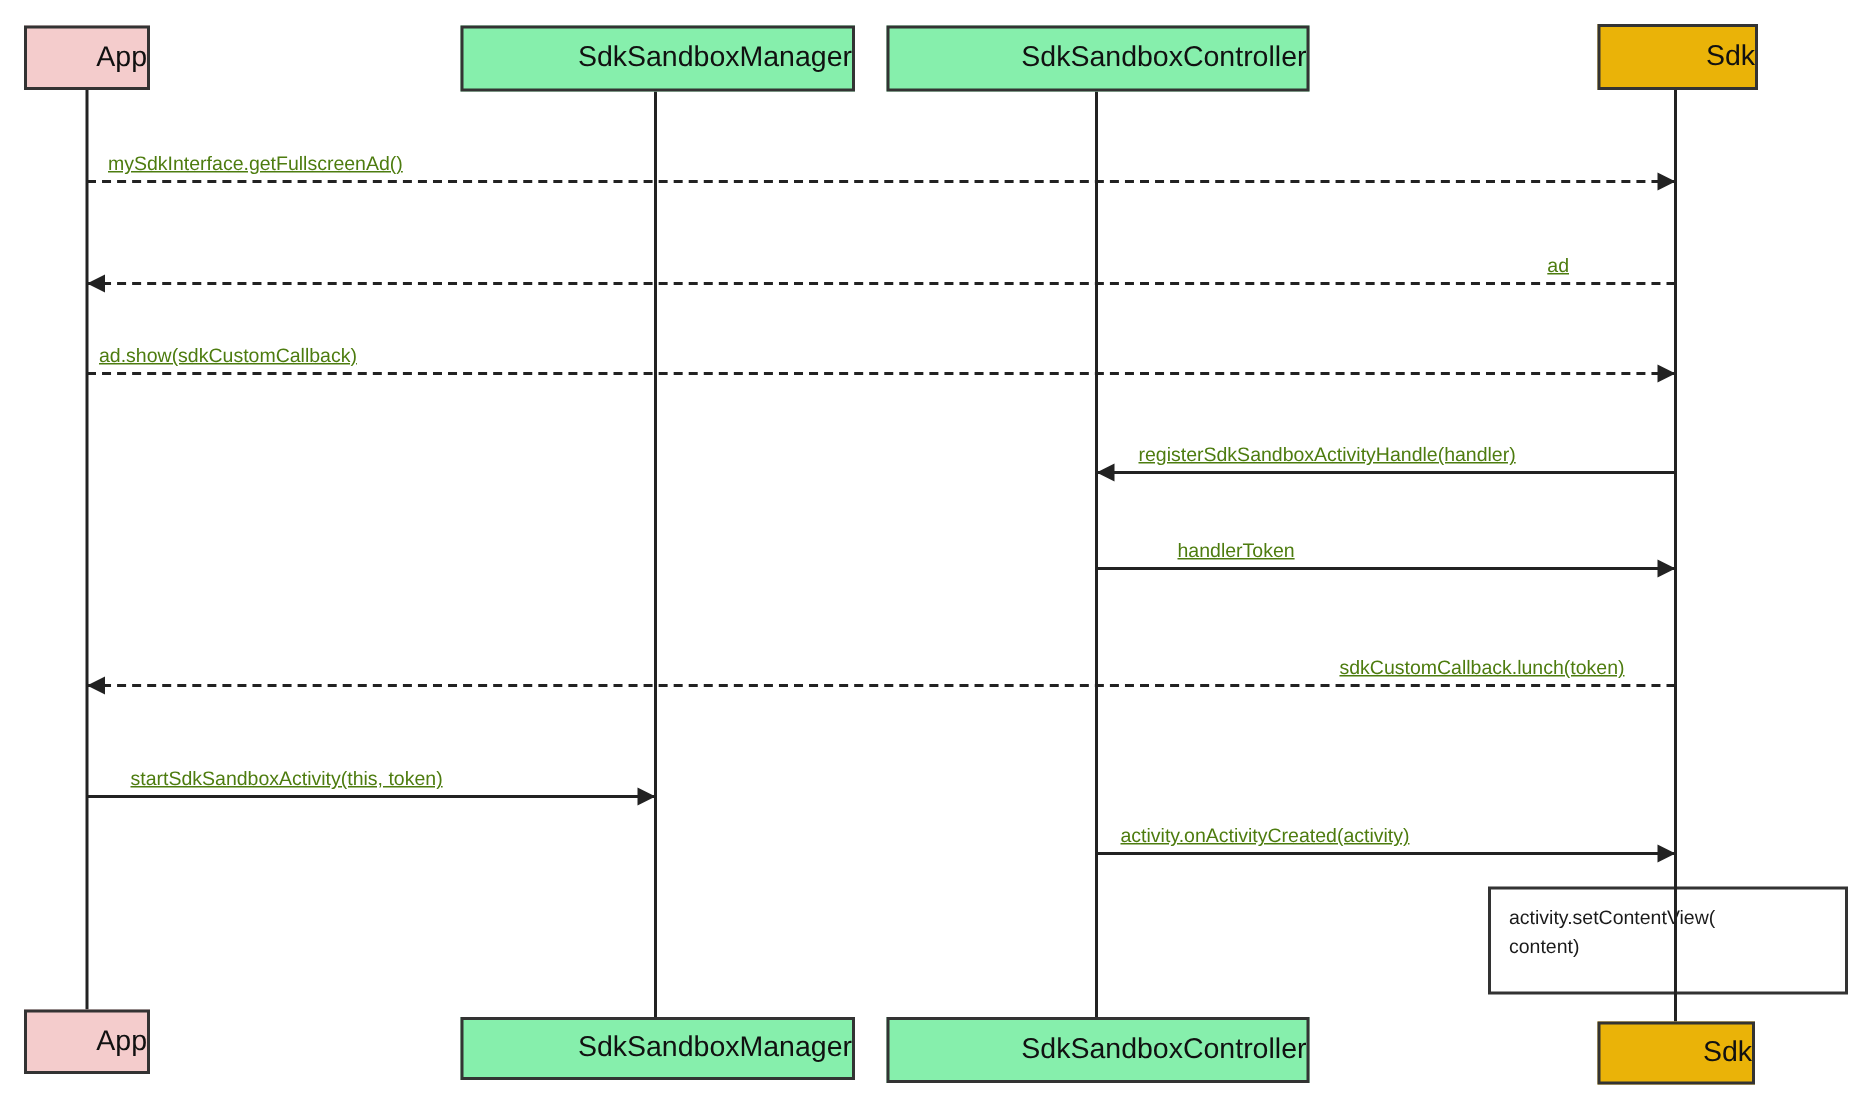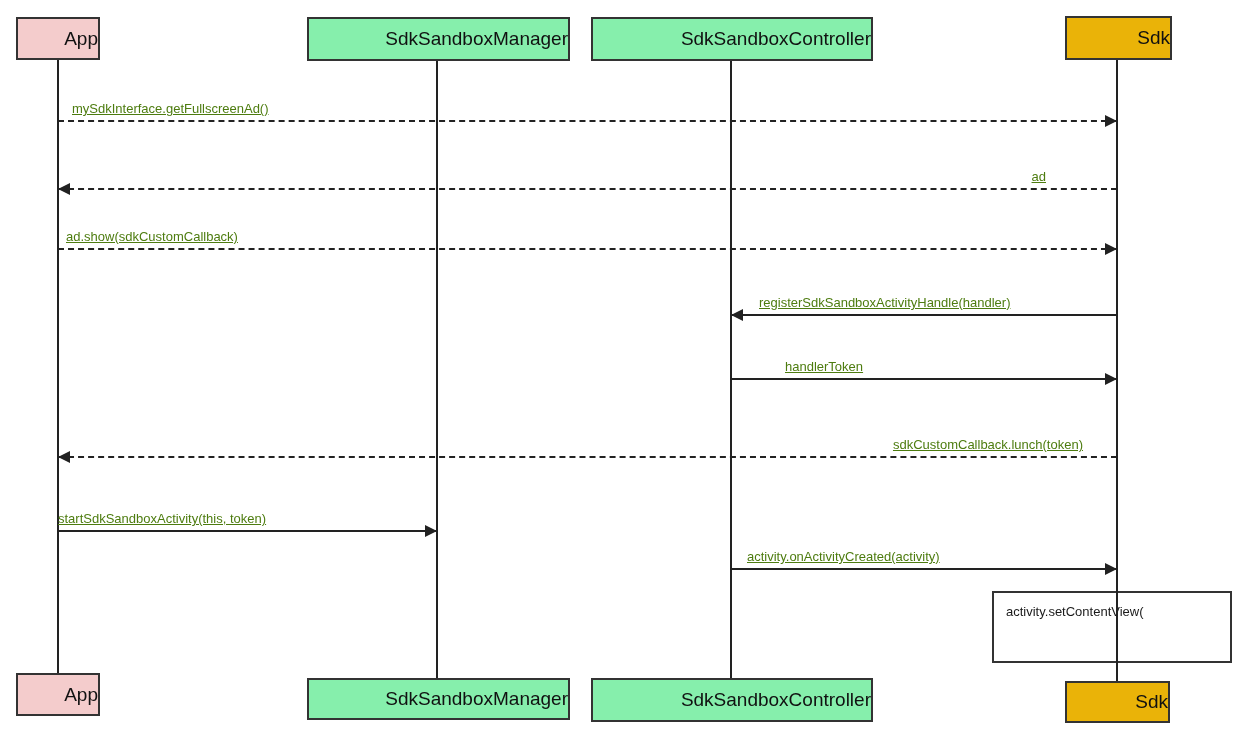--- a/index.html
+++ b/index.html
@@ -162,7 +162,7 @@
   <div class="message" style="left:58px; top:530px; width:379px;">
     <div class="line"></div>
     <div class="arrow right"></div>
-    <span class="msg-label" style="left:0;">startSdkSandboxActivity(this, token)</span>
+    <span class="msg-label" style="left:29px;">startSdkSandboxActivity(this, token)</span>
   </div>
 
   <div class="message" style="left:731px; top:568px; width:386px;">

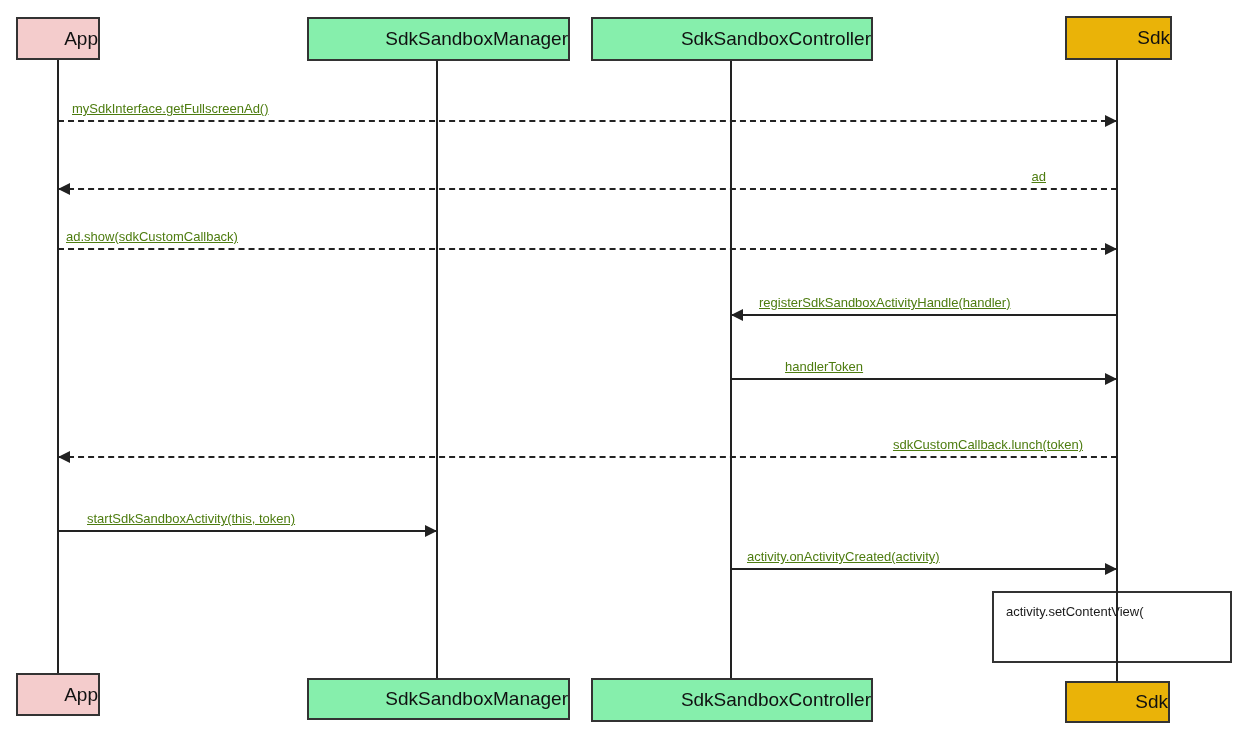--- a/index.html
+++ b/index.html
@@ -90,6 +90,7 @@
 
   <div class="note" style="left:992px; top:591px; width:240px; height:72px;">
     <div>activity.setContentView(</div>
+    <div>content)</div>
   </div>
 
   <div class="lifeline" style="left:57px;   top:60px; height:613px;"></div>

